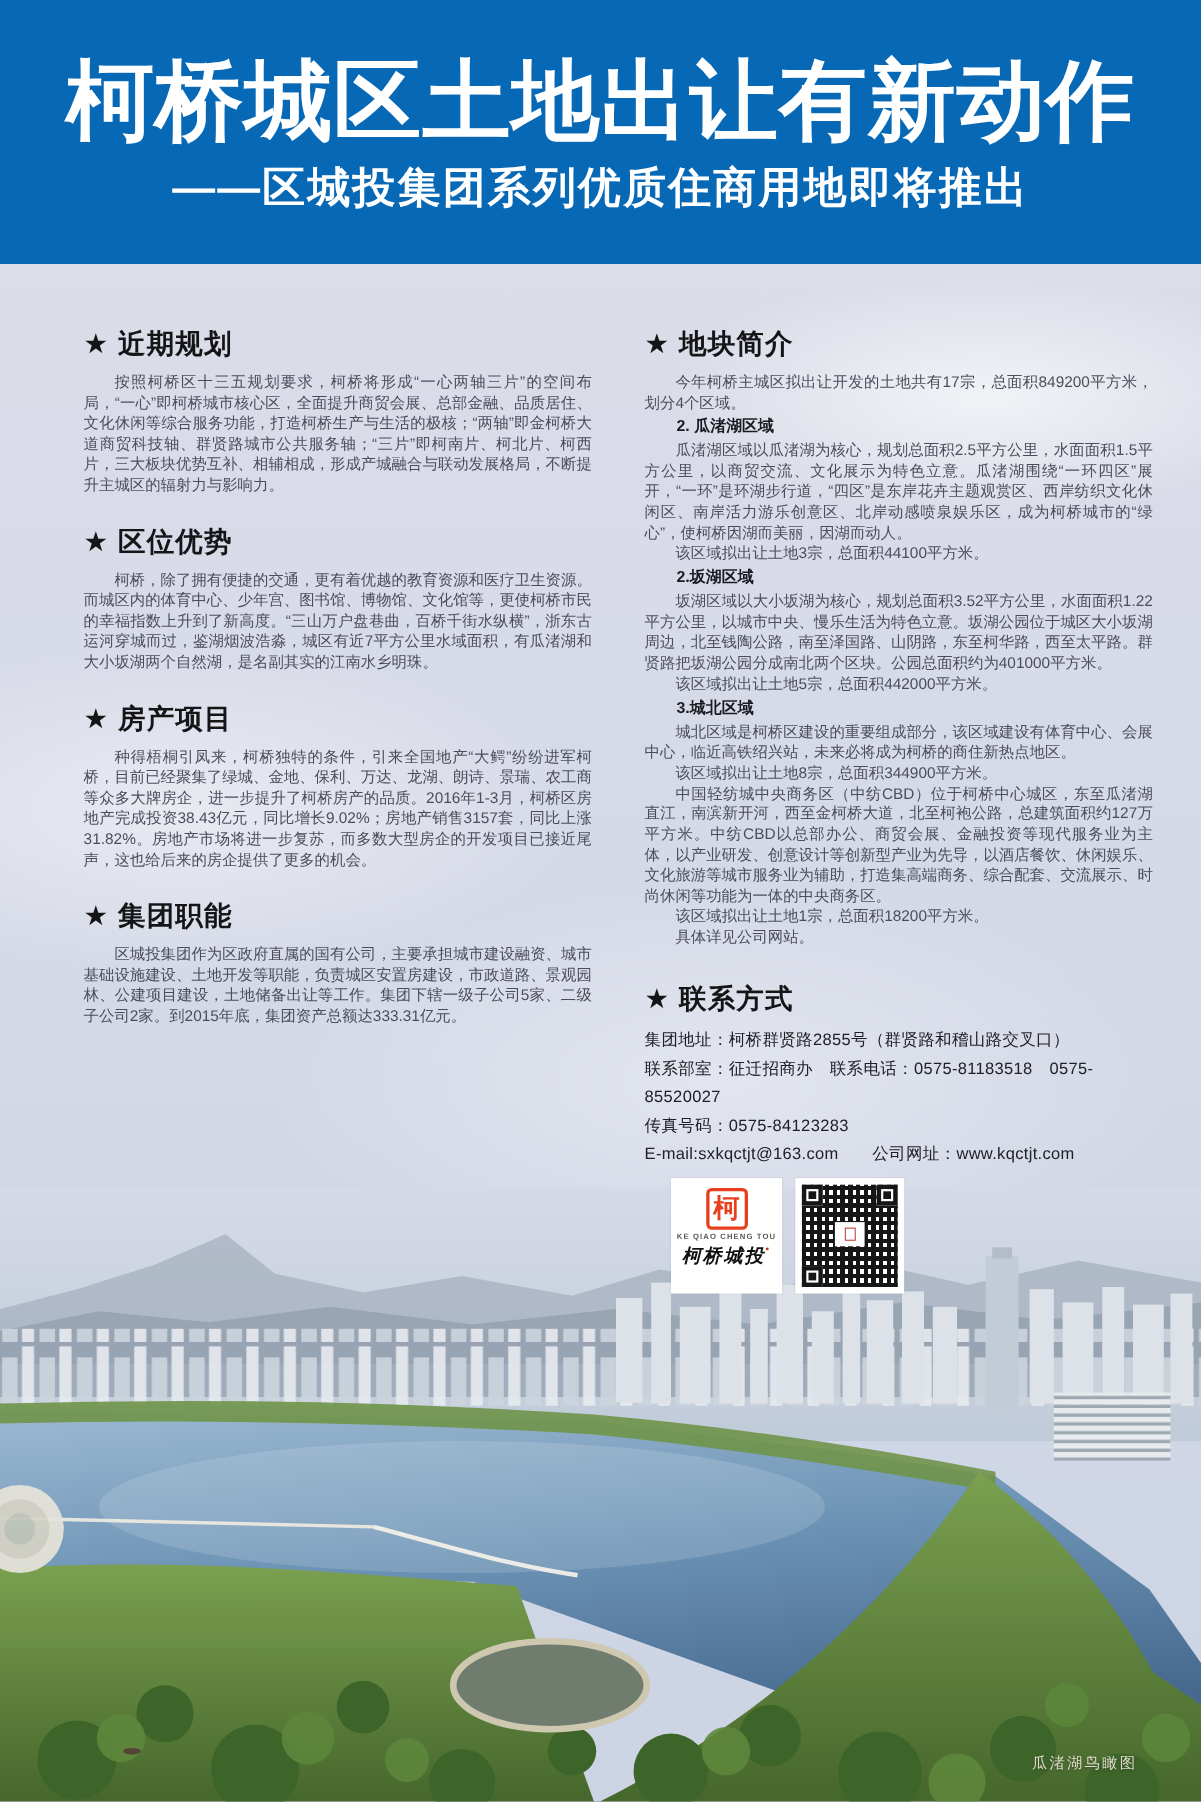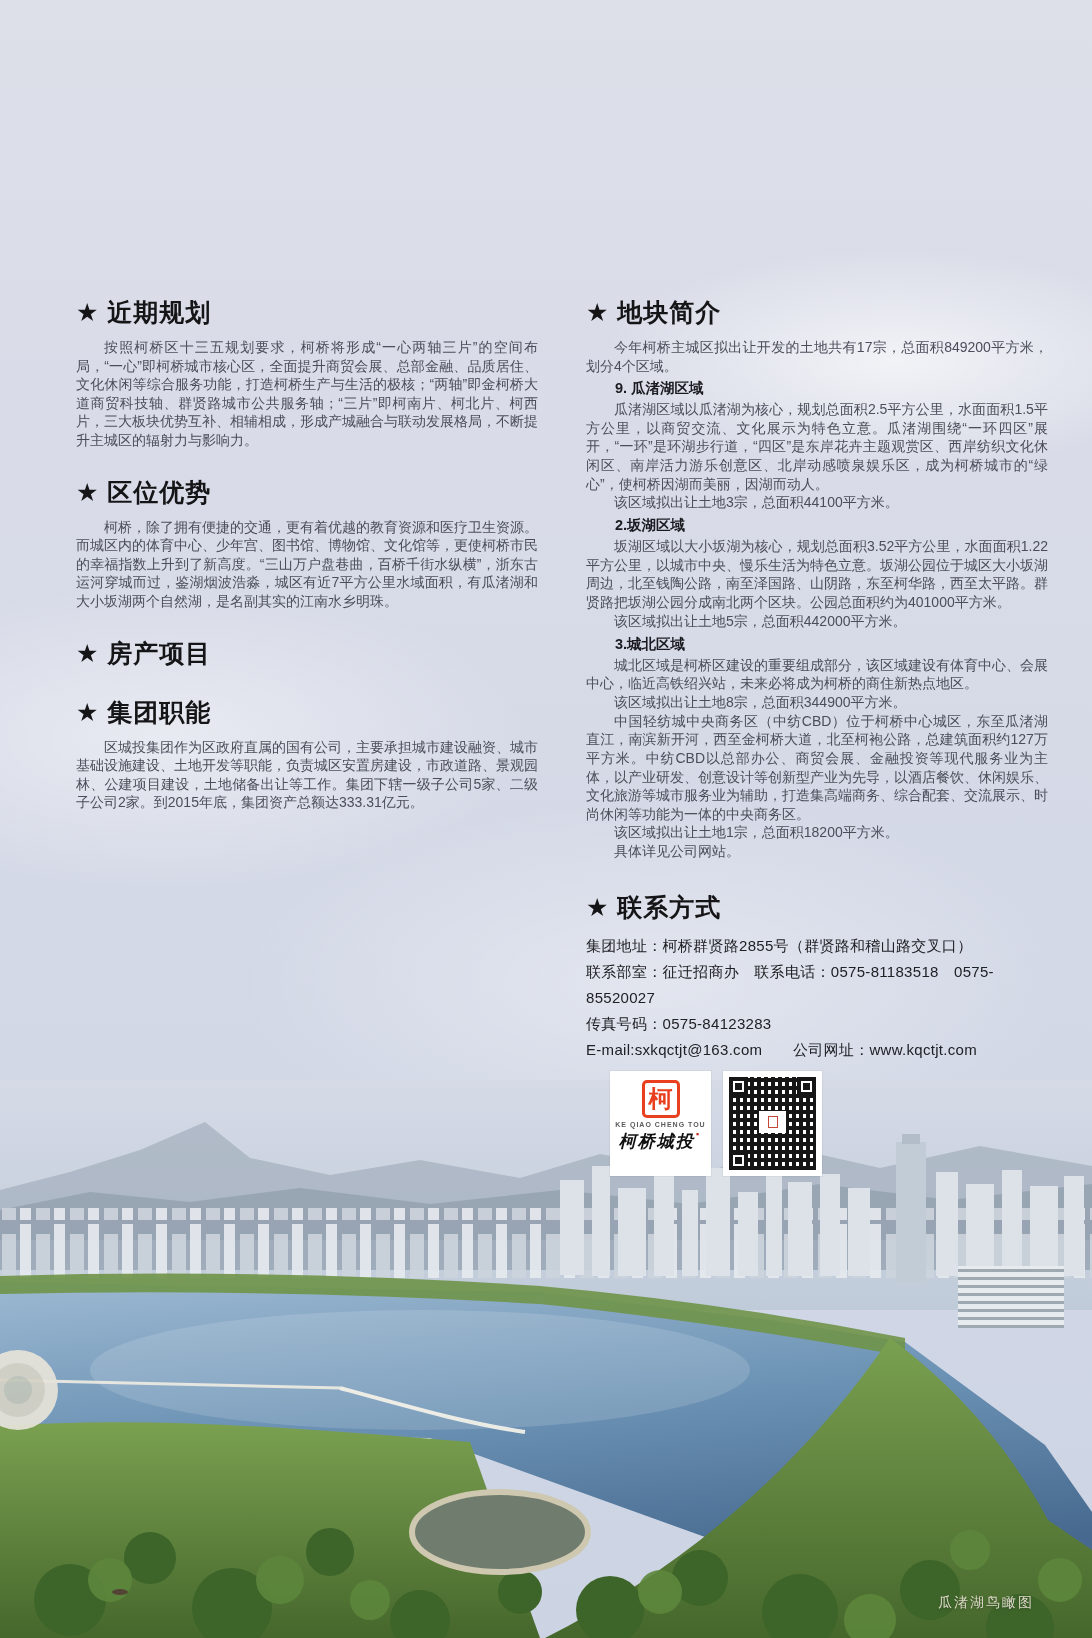--- a/index.html
+++ b/index.html
@@ -53,6 +53,10 @@
 
 <div class="page">
 
+  <div class="header">
+    <h1 class="title">柯桥城区土地出让有新动作</h1>
+    <div class="subtitle">——区城投集团系列优质住商用地即将推出</div>
+  </div>
 
   <div class="content">
 

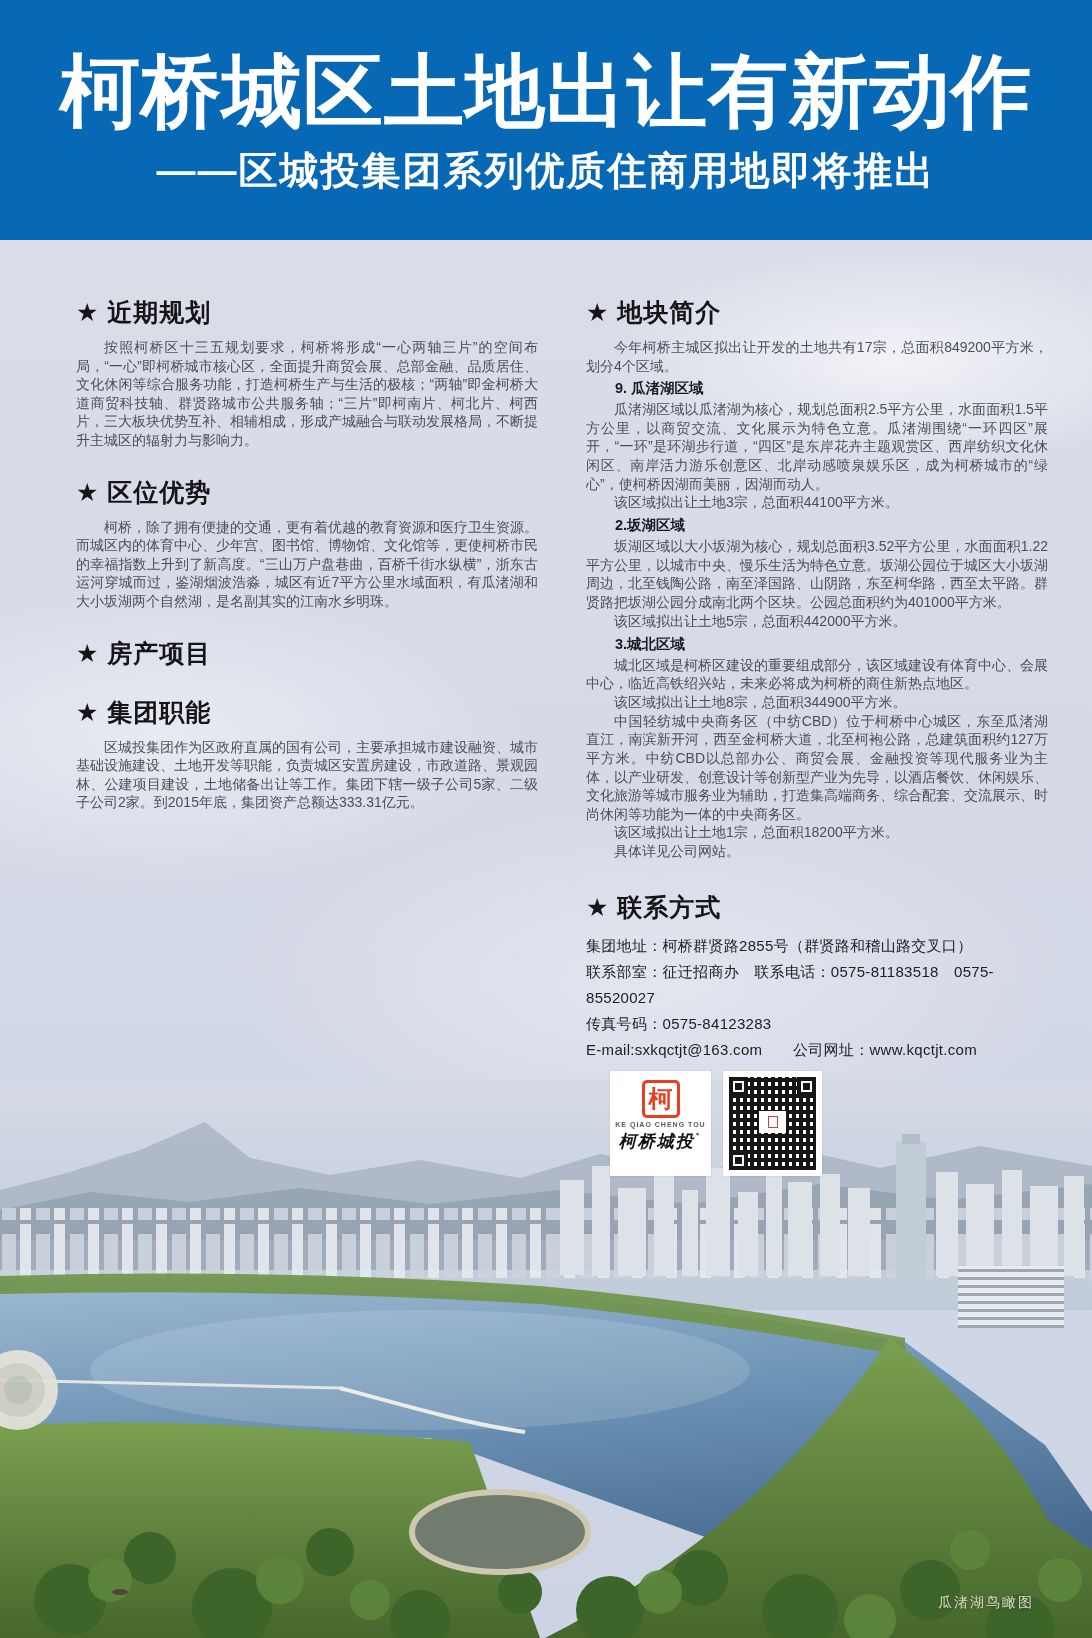--- a/index.html
+++ b/index.html
@@ -77,7 +77,7 @@
       <h2 class="sec">★ 地块简介</h2>
       <p class="body">今年柯桥主城区拟出让开发的土地共有17宗，总面积849200平方米，划分4个区域。</p>
 
-      <div class="sub">9. 瓜渚湖区域</div>
+      <div class="sub">2. 瓜渚湖区域</div>
       <p class="body">瓜渚湖区域以瓜渚湖为核心，规划总面积2.5平方公里，水面面积1.5平方公里，以商贸交流、文化展示为特色立意。瓜渚湖围绕“一环四区”展开，“一环”是环湖步行道，“四区”是东岸花卉主题观赏区、西岸纺织文化休闲区、南岸活力游乐创意区、北岸动感喷泉娱乐区，成为柯桥城市的“绿心”，使柯桥因湖而美丽，因湖而动人。</p>
       <p class="tail">该区域拟出让土地3宗，总面积44100平方米。</p>
 

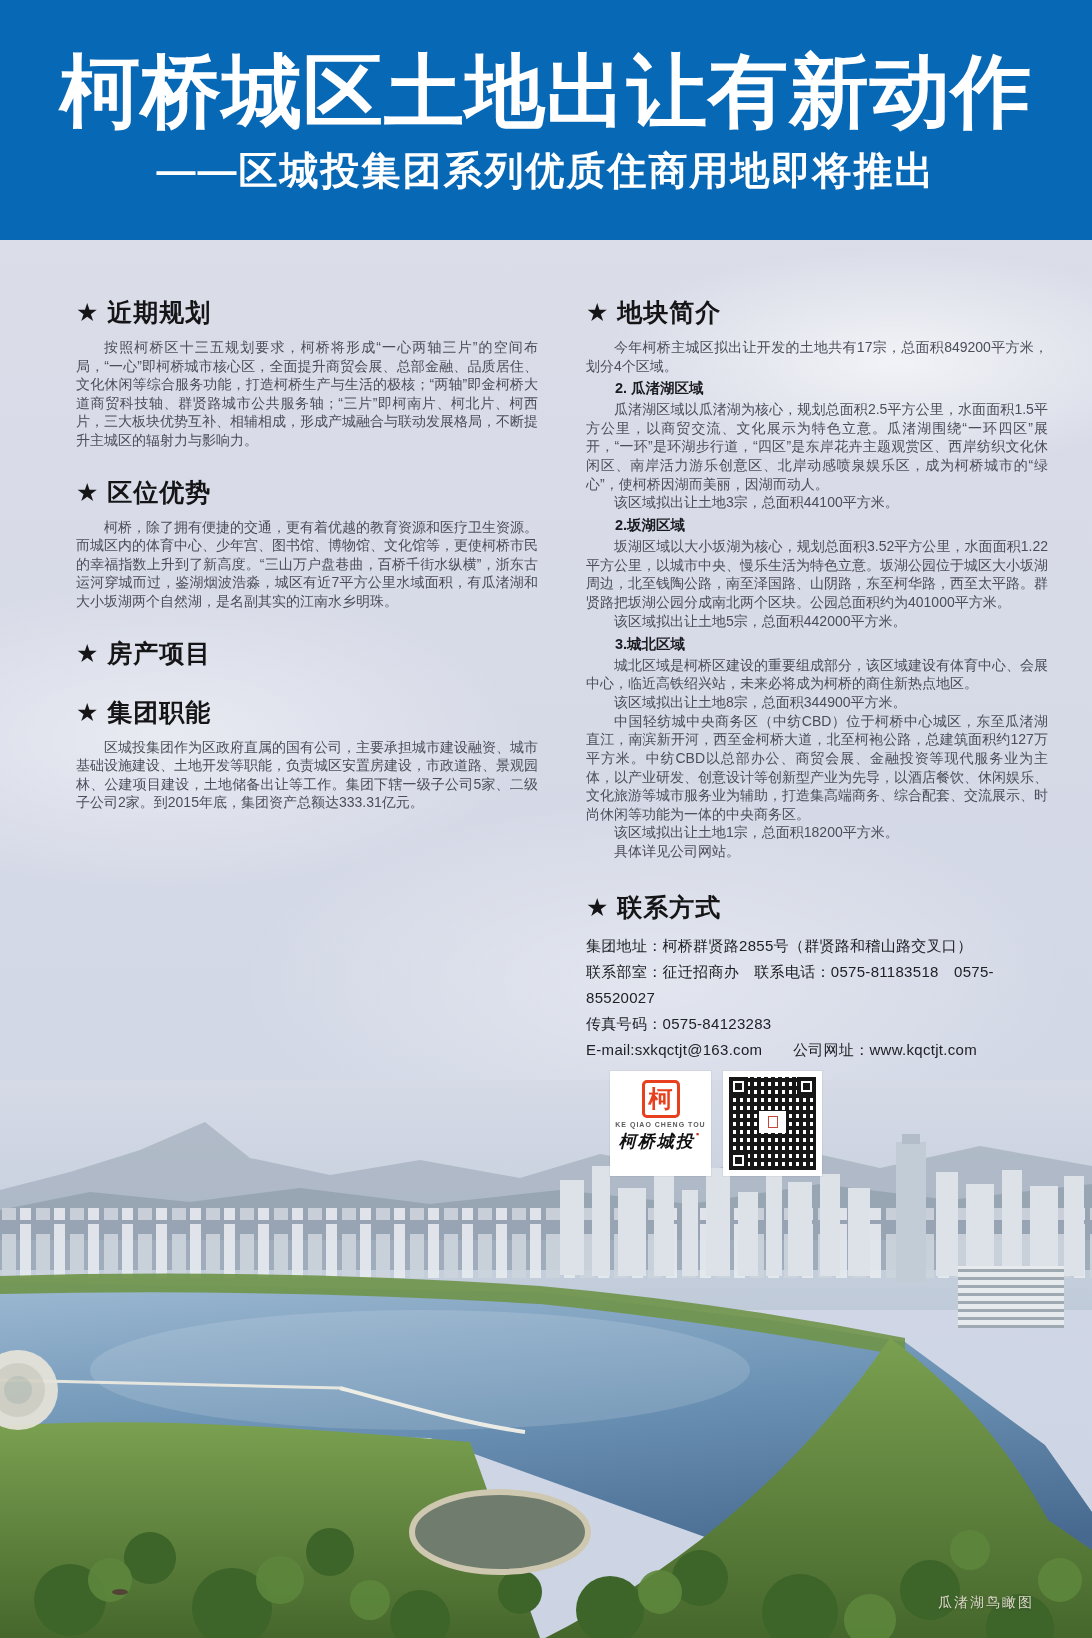--- a/index.html
+++ b/index.html
@@ -68,6 +68,7 @@
       <p class="body">柯桥，除了拥有便捷的交通，更有着优越的教育资源和医疗卫生资源。而城区内的体育中心、少年宫、图书馆、博物馆、文化馆等，更使柯桥市民的幸福指数上升到了新高度。“三山万户盘巷曲，百桥千街水纵横”，浙东古运河穿城而过，鉴湖烟波浩淼，城区有近7平方公里水域面积，有瓜渚湖和大小坂湖两个自然湖，是名副其实的江南水乡明珠。</p>
 
       <h2 class="sec">★ 房产项目</h2>
+      <p class="body">种得梧桐引凤来，柯桥独特的条件，引来全国地产“大鳄”纷纷进军柯桥，目前已经聚集了绿城、金地、保利、万达、龙湖、朗诗、景瑞、农工商等众多大牌房企，进一步提升了柯桥房产的品质。2016年1-3月，柯桥区房地产完成投资38.43亿元，同比增长9.02%；房地产销售3157套，同比上涨31.82%。房地产市场将进一步复苏，而多数大型房企的开发项目已接近尾声，这也给后来的房企提供了更多的机会。</p>
 
       <h2 class="sec">★ 集团职能</h2>
       <p class="body">区城投集团作为区政府直属的国有公司，主要承担城市建设融资、城市基础设施建设、土地开发等职能，负责城区安置房建设，市政道路、景观园林、公建项目建设，土地储备出让等工作。集团下辖一级子公司5家、二级子公司2家。到2015年底，集团资产总额达333.31亿元。</p>

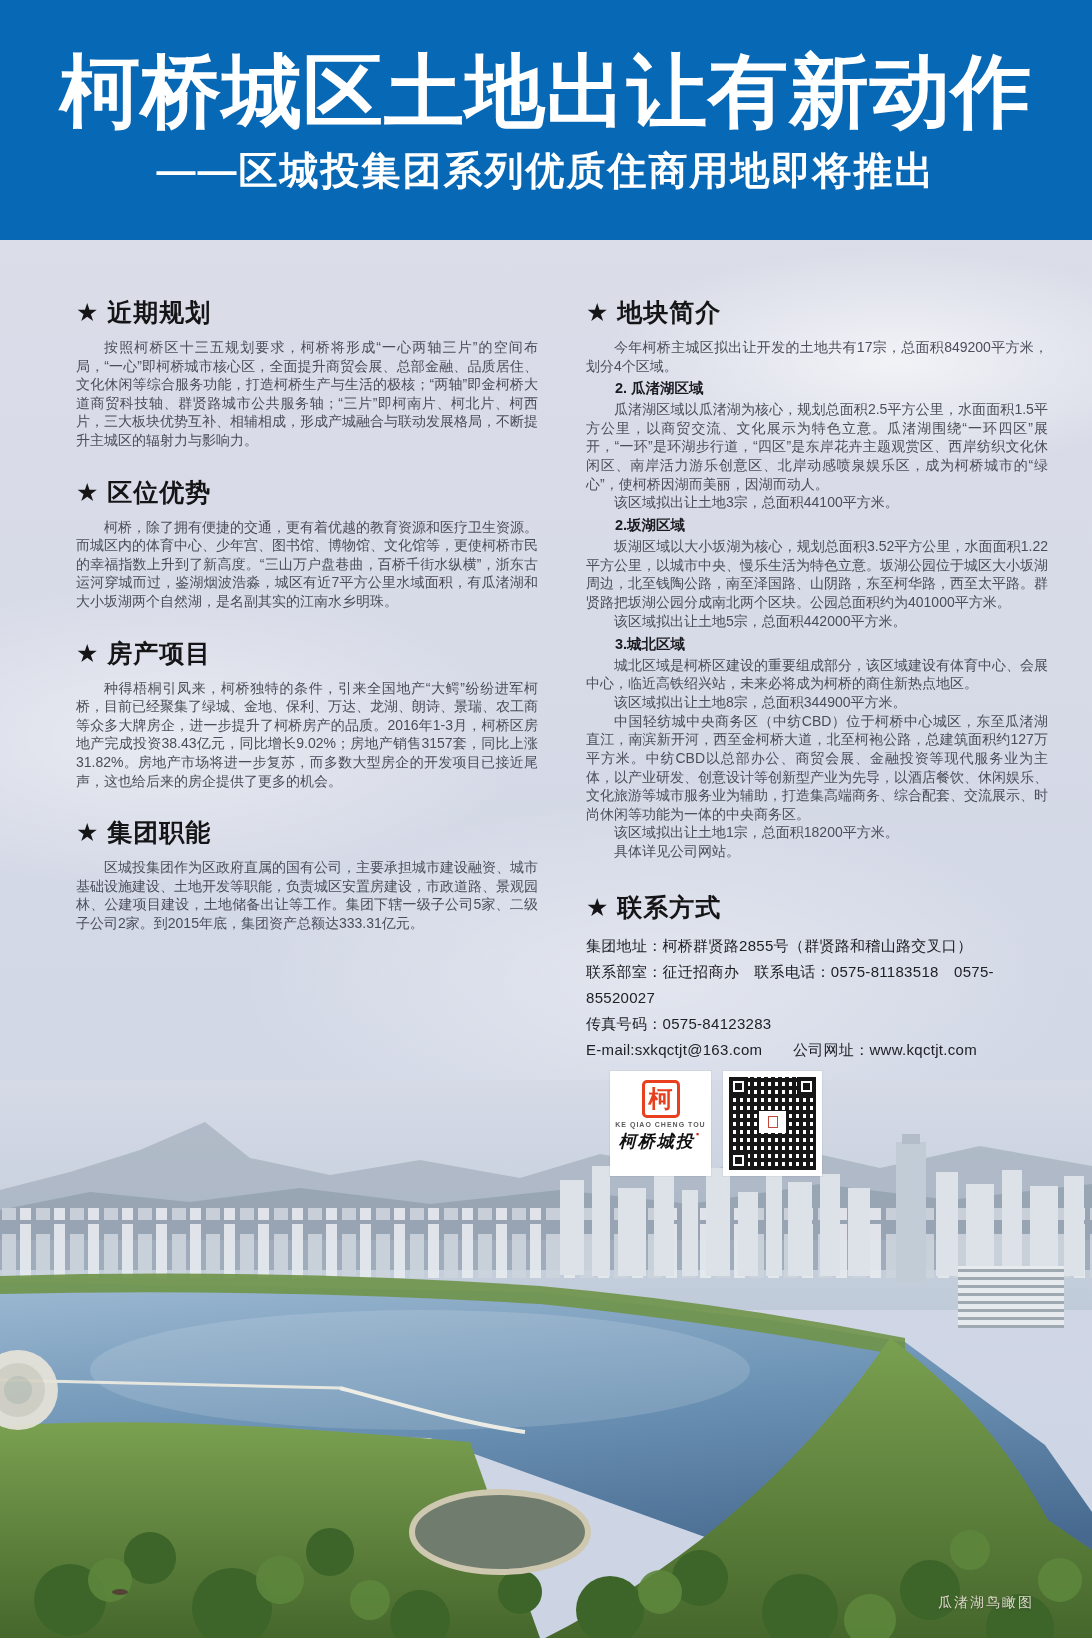--- a/index.html
+++ b/index.html
@@ -33,7 +33,7 @@
         display:flex;align-items:center;justify-content:center;box-sizing:border-box;}
   .seal span{color:#e8401f;font-size:24px;font-weight:900;font-family:"Liberation Serif",serif;line-height:1;}
   .logo-latin{font-size:7px;letter-spacing:1px;color:#5a5a5a;font-weight:700;white-space:nowrap;}
-  .logo-cn{font-family:Liberation Mono, monospace;font-style:italic;font-weight:900;font-size:17px;color:#101010;letter-spacing:2px;margin-top:2px;white-space:nowrap;}
+  .logo-cn{font-family:Liberation Sans, sans-serif;font-style:italic;font-weight:900;font-size:17px;color:#101010;letter-spacing:2px;margin-top:2px;white-space:nowrap;}
   .logo-cn i{font-style:normal;color:#c3291d;font-size:9px;vertical-align:top;}
   .qr-card{left:723px;width:99px;height:105px;}
   .qr{position:absolute;inset:6px;background:

